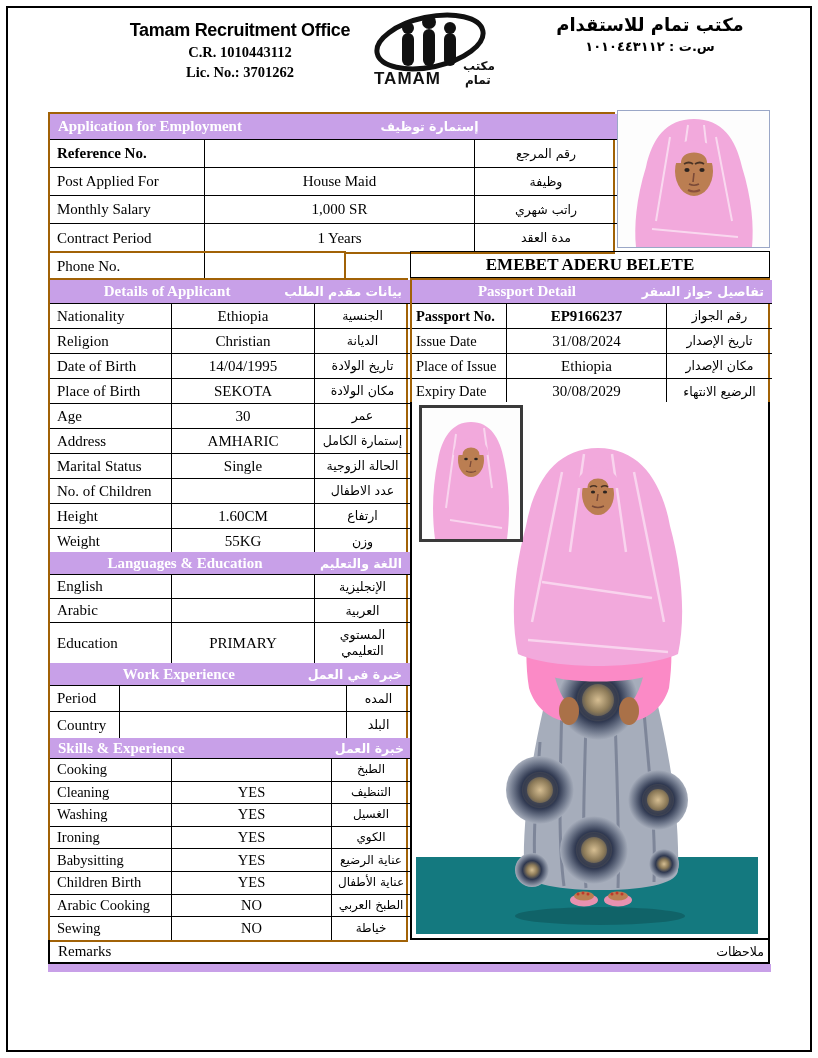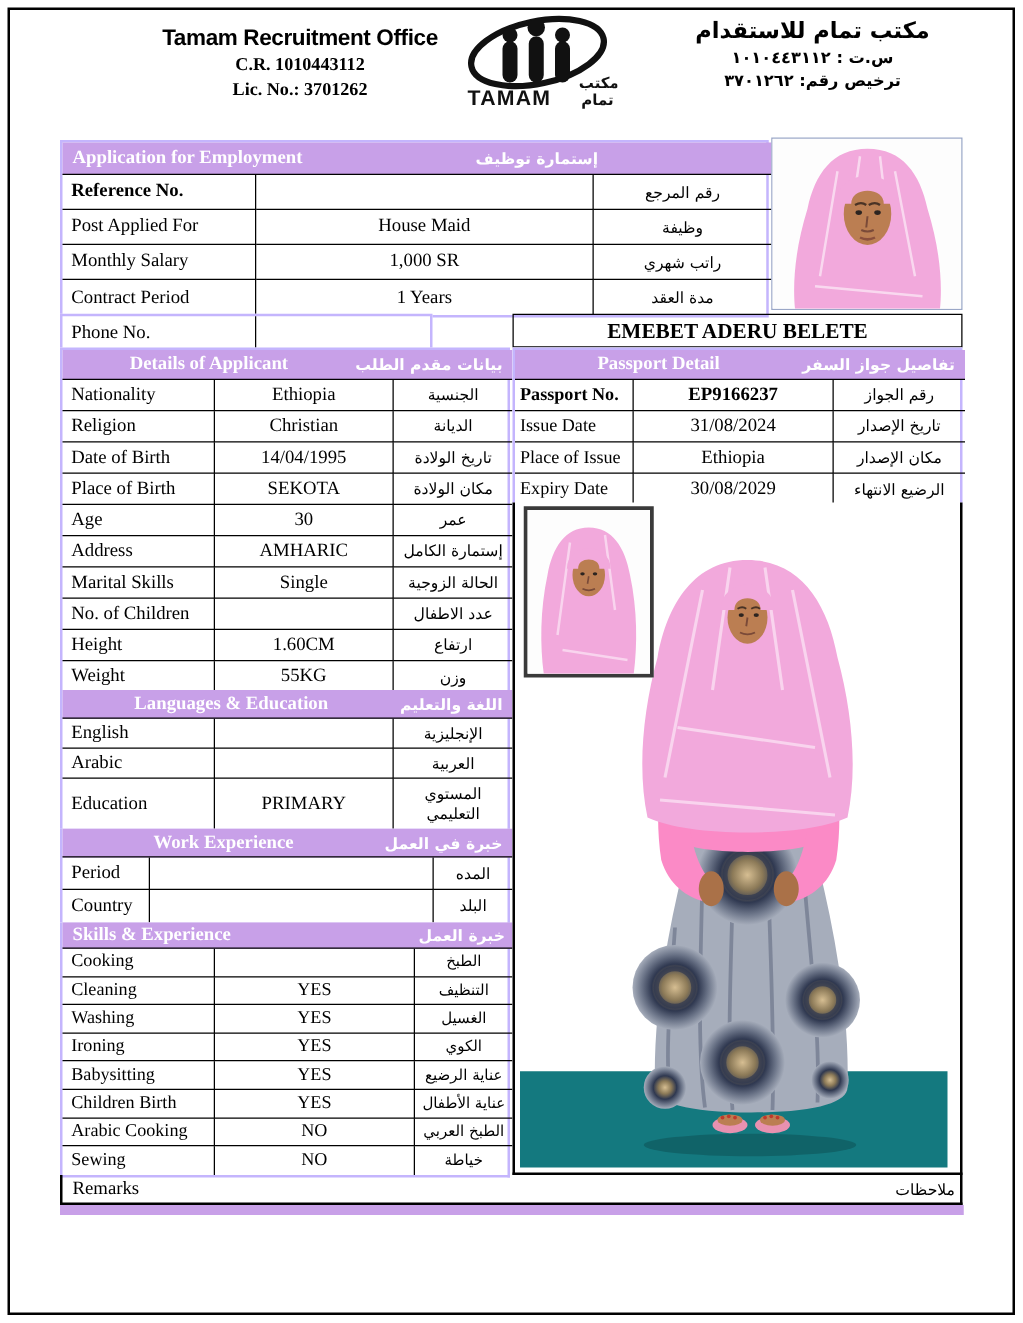--- a/index.html
+++ b/index.html
@@ -105,7 +105,6 @@
   <div class="hdr-right">
     <div class="a1">مكتب تمام للاستقدام</div>
     <div class="a2">س.ت : ١٠١٠٤٤٣١١٢</div>
-    <div class="a3">ترخيص رقم: ٣٧٠١٢٦٢</div>
   </div>
 
   <div class="tbl" id="app-tbl">

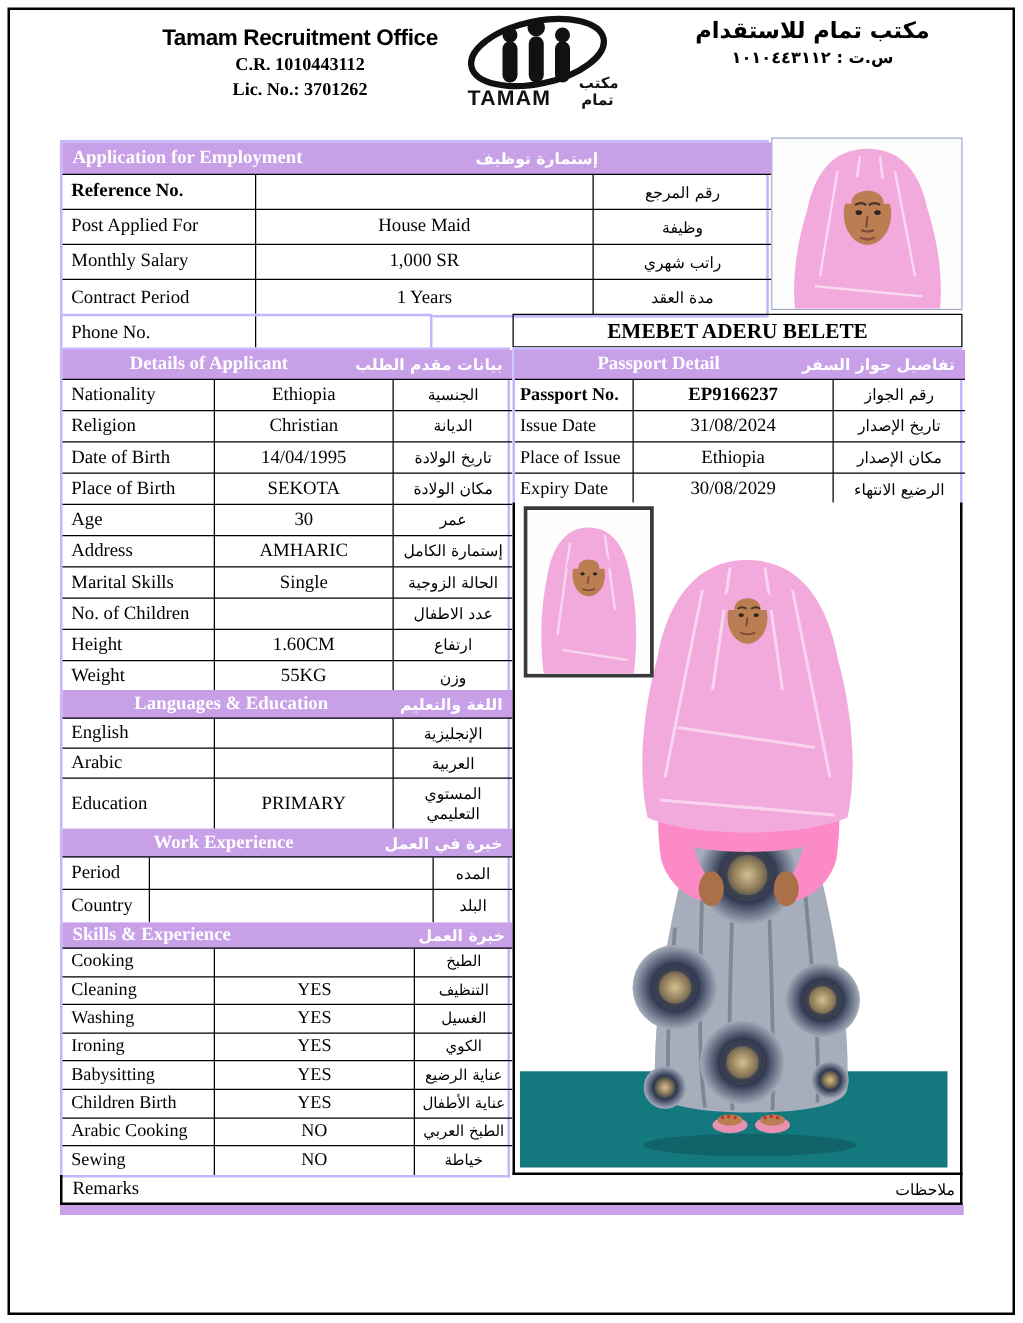--- a/index.html
+++ b/index.html
@@ -18,7 +18,7 @@
   .hdr-right .a2,.hdr-right .a3{font-size:13px;margin-top:4px;}
 
   
-  .tbl{position:absolute;display:grid;border:2px solid #c4b5fd;background:#fff;box-sizing:border-box;}
+  .tbl{position:absolute;display:grid;border:2px solid #a16207;background:#fff;box-sizing:border-box;}
   .bar{grid-column:1/-1;background:var(--purple,#C8A0E8);border-bottom:1.5px solid #000;
        display:flex;align-items:center;color:#fff;font-weight:bold;}
   .bar .en{font-size:15px;}

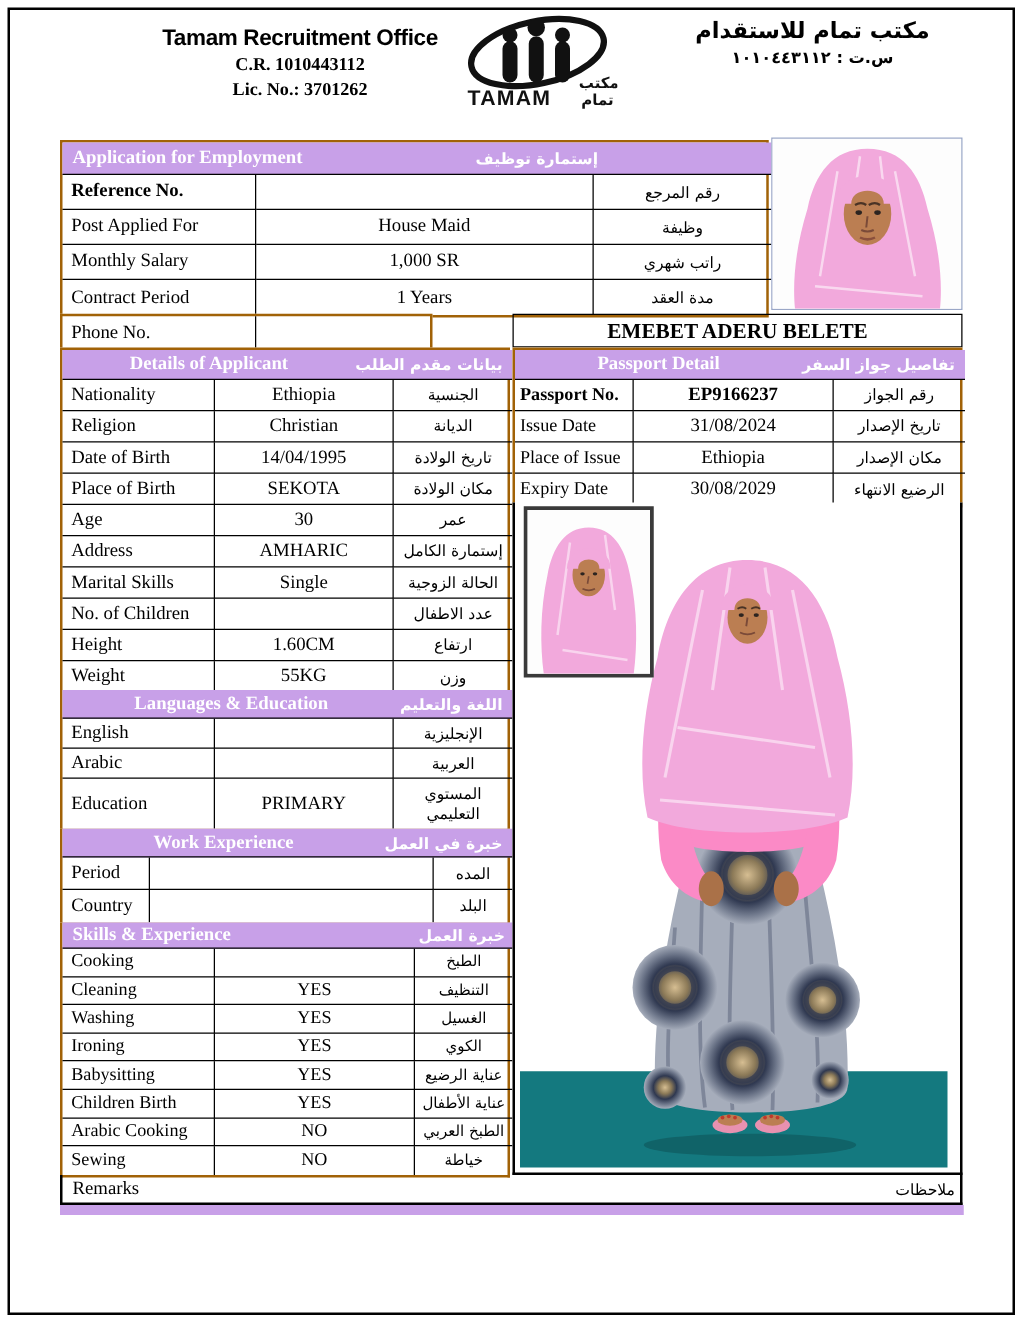--- a/index.html
+++ b/index.html
@@ -193,7 +193,7 @@
       <div class="c a">إستمارة الكامل</div>
     </div>
     <div class="r">
-      <div class="c l">Marital Skills</div>
+      <div class="c l">Marital Status</div>
       <div class="c v">Single</div>
       <div class="c a">الحالة الزوجية</div>
     </div>

